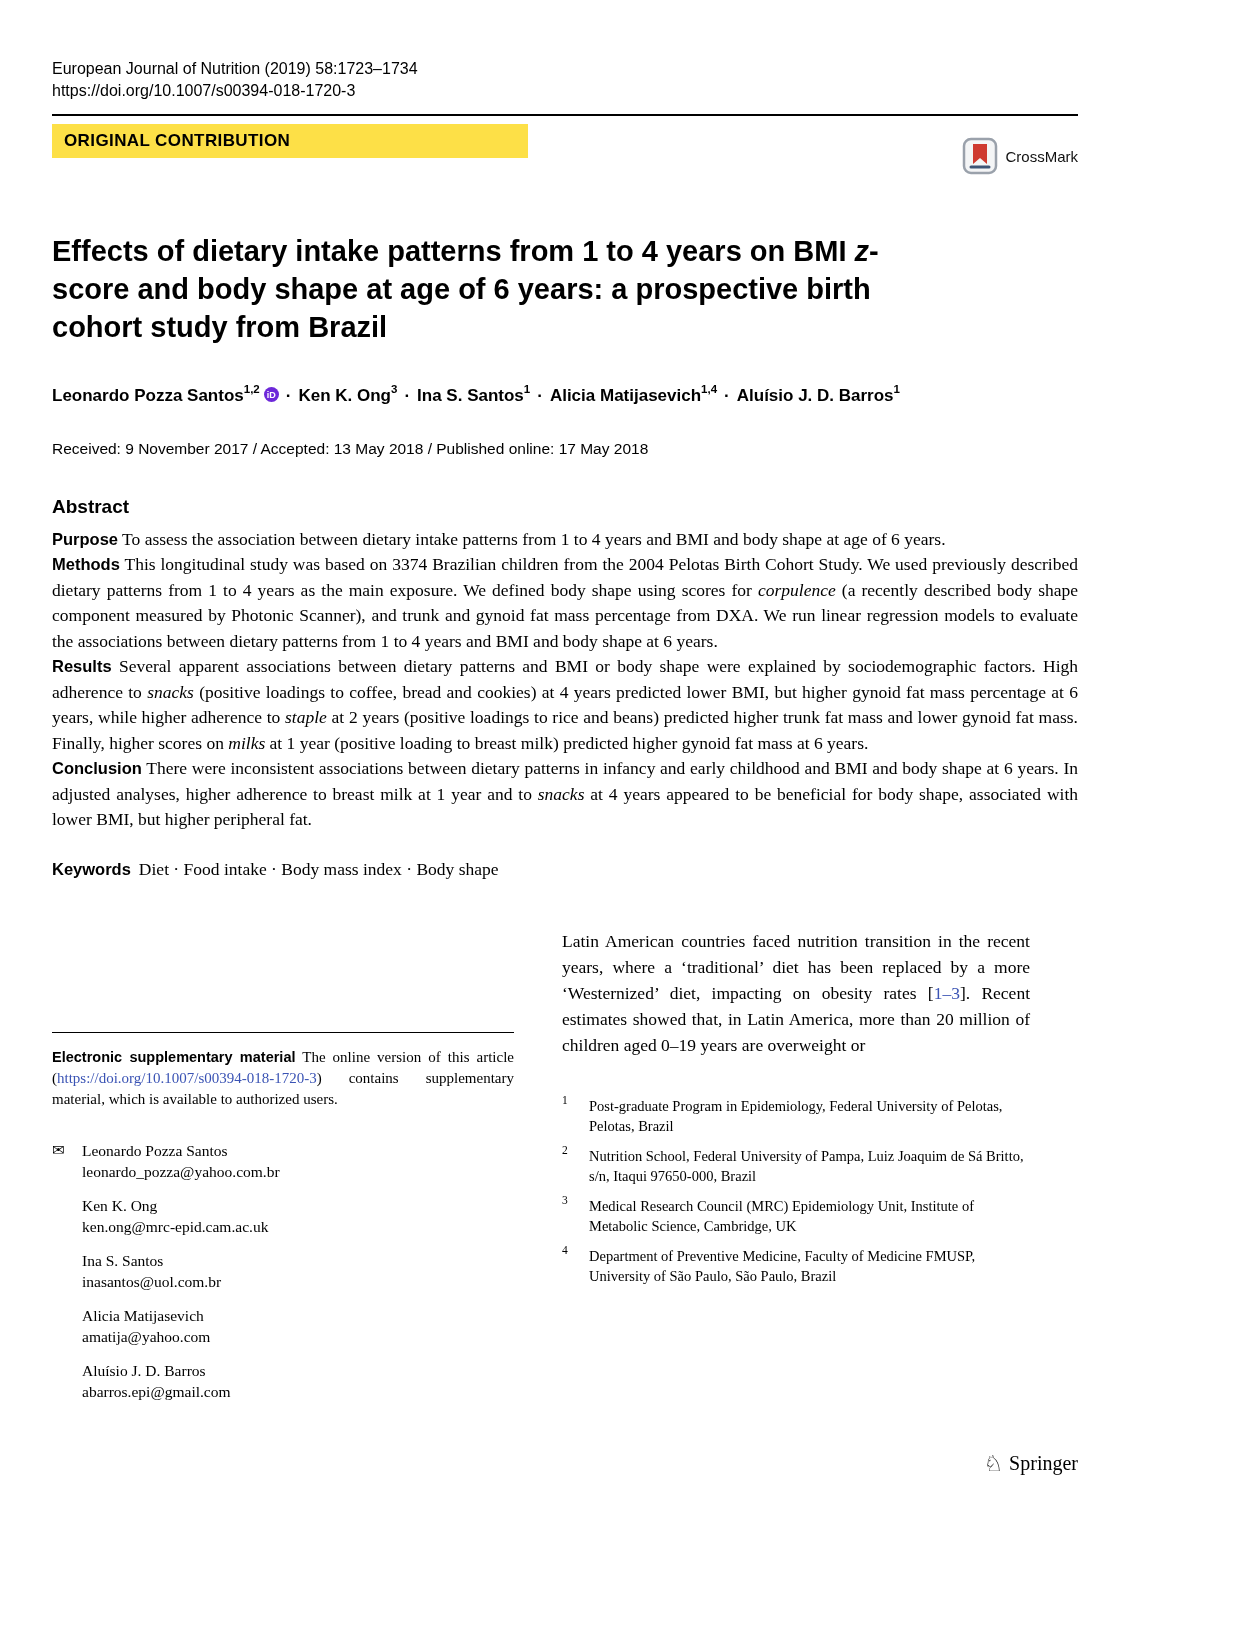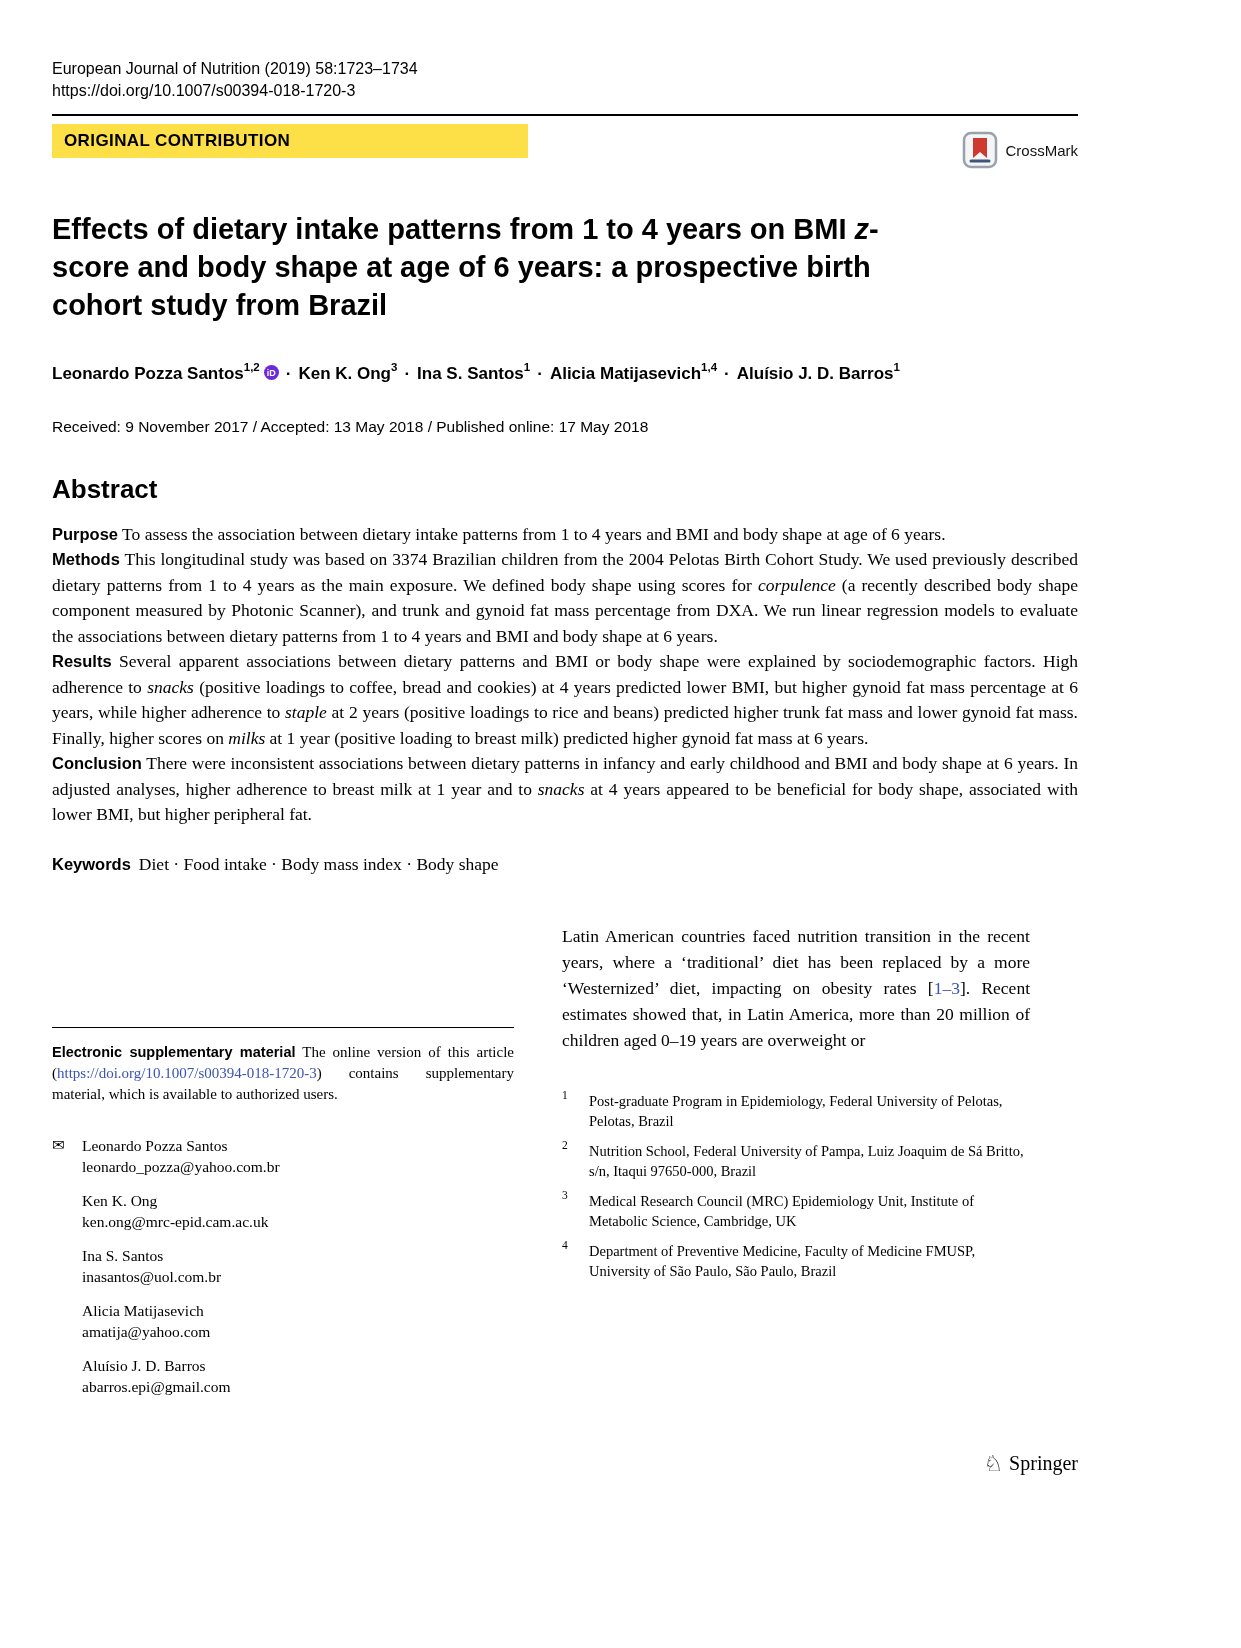--- a/index.html
+++ b/index.html
@@ -30,7 +30,7 @@
     padding:7px 12px;
   }
   .crossmark {
-    position:absolute; top:130px; right:163px;
+    position:absolute; top:136px; right:163px;
     display:flex; align-items:center; gap:7px;
     cursor:pointer;
   }

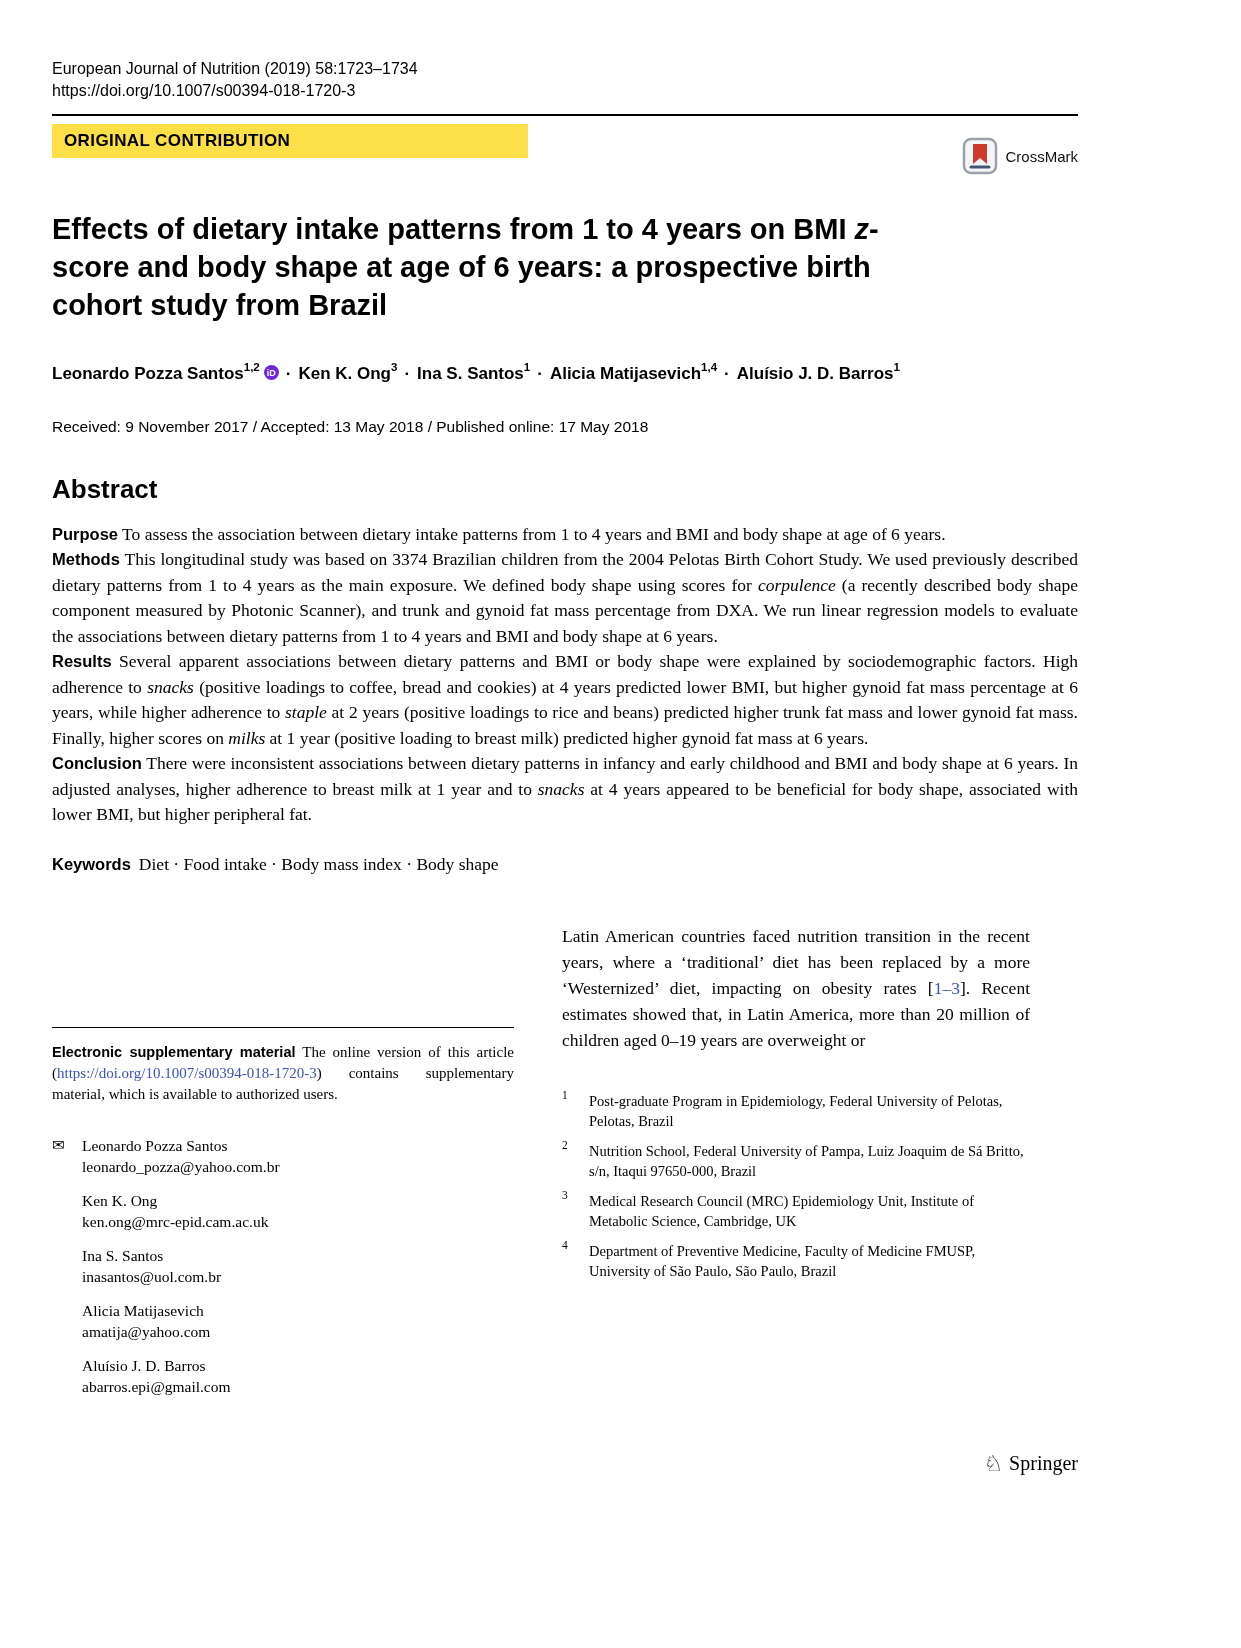--- a/index.html
+++ b/index.html
@@ -38,7 +38,7 @@
 
   
   .title {
-    margin-top:52px;
+    margin-top:74px;
     font-size:29px; line-height:38px; font-weight:bold;
     max-width:900px;
   }

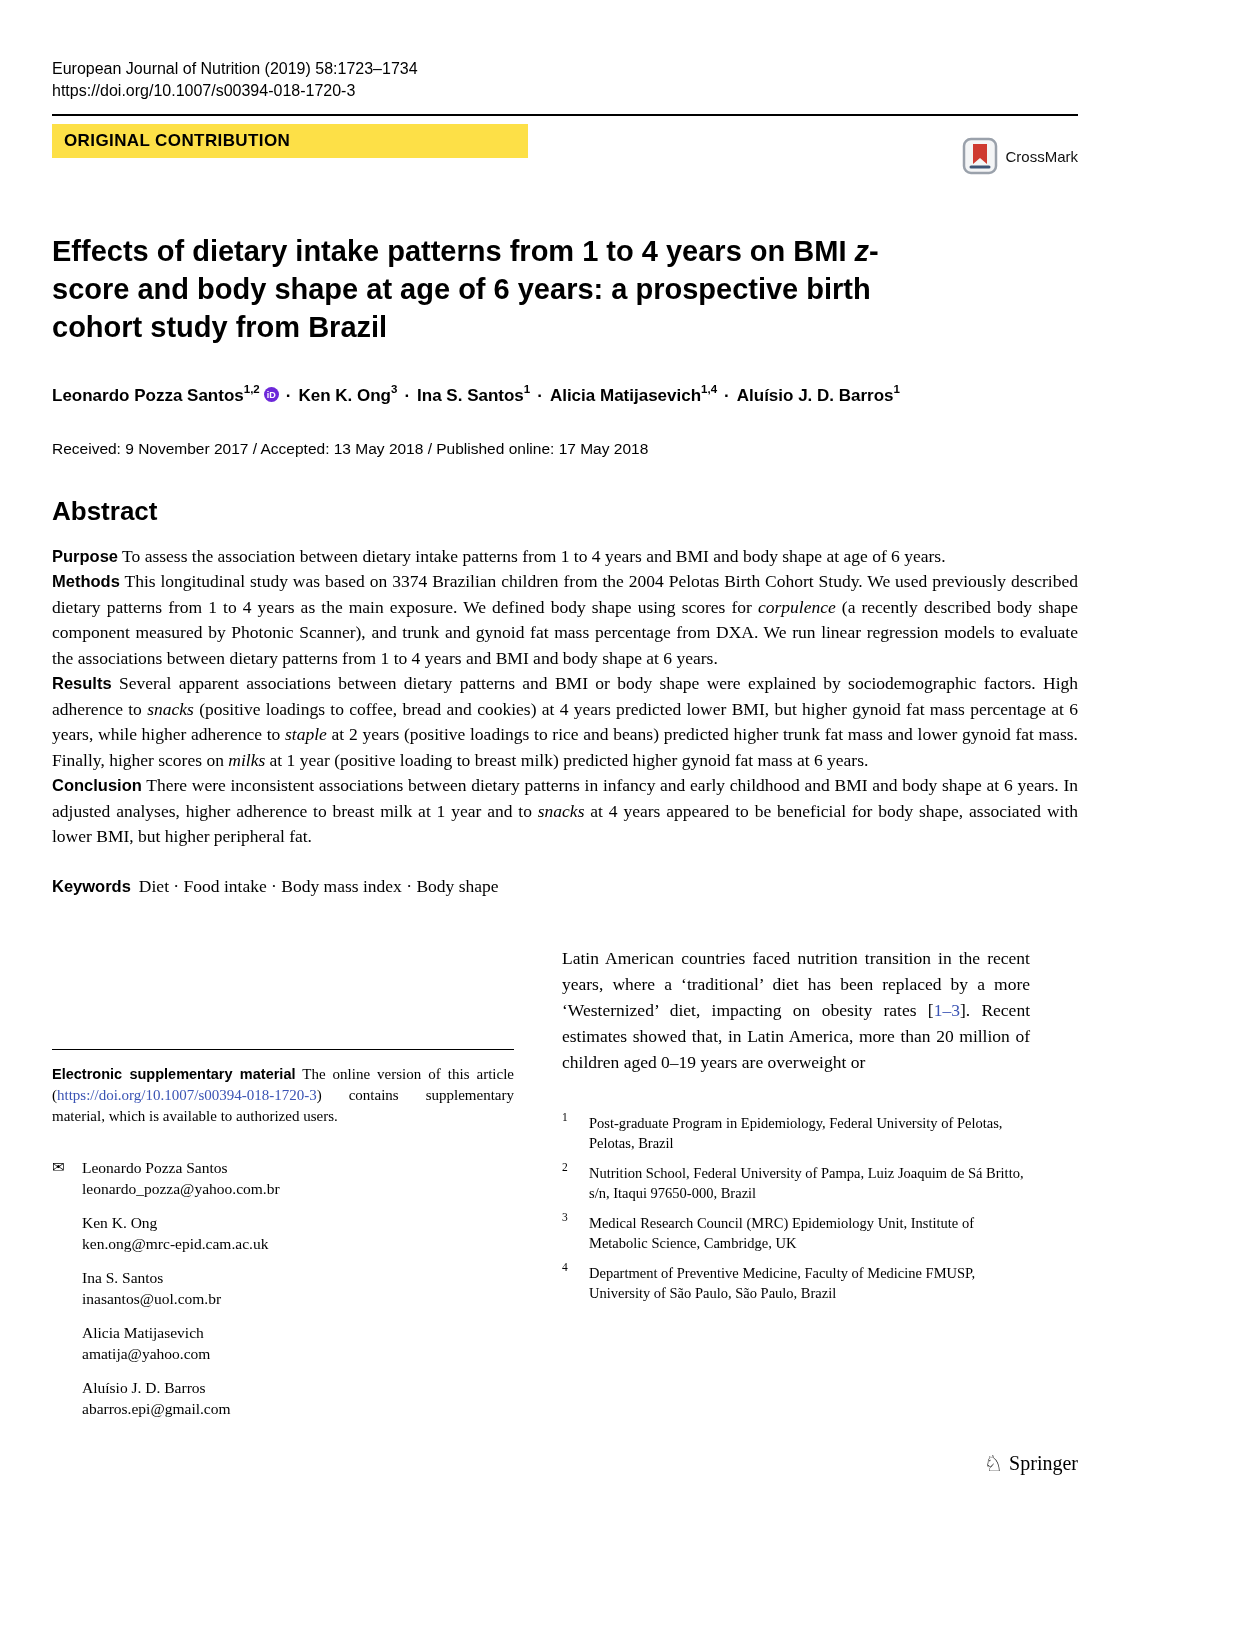--- a/index.html
+++ b/index.html
@@ -58,7 +58,7 @@
 
   
   .abstract { margin-top:36px; }
-  .abstract-heading { font-size:26px; font-weight:bold; margin-bottom:17px; }
+  .abstract-heading { font-size:19px; font-weight:bold; margin-bottom:9px; }
   .abs-para {
     font-size:17.5px; line-height:25.5px;
     text-align:justify;

